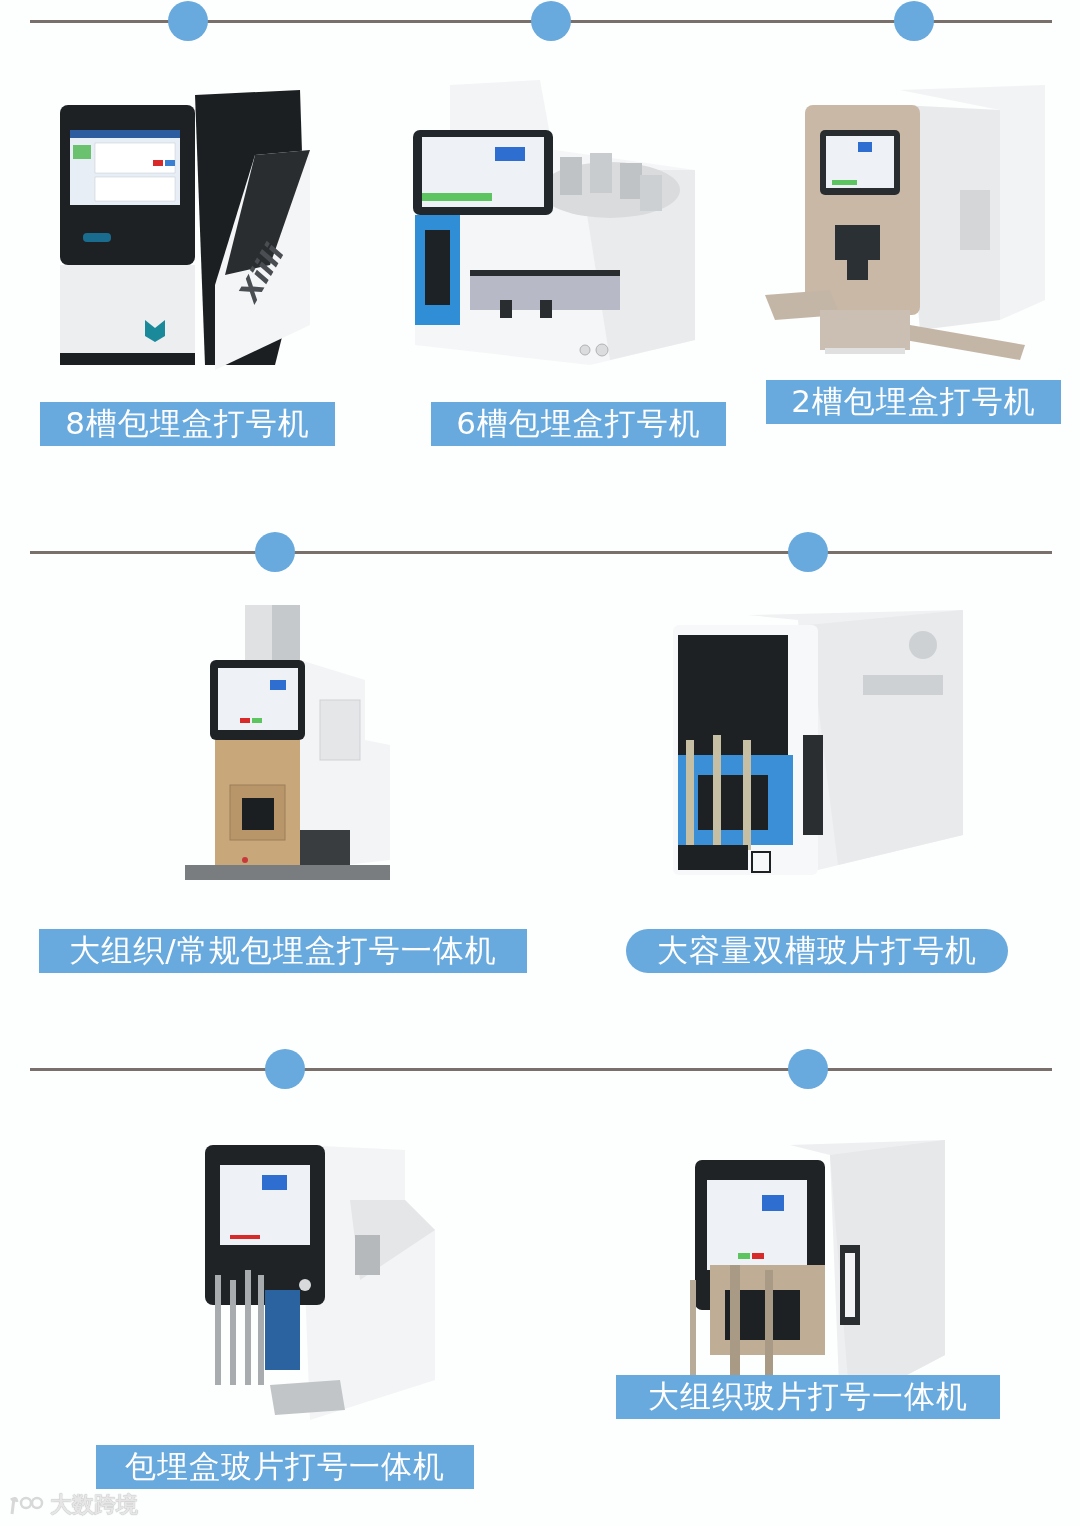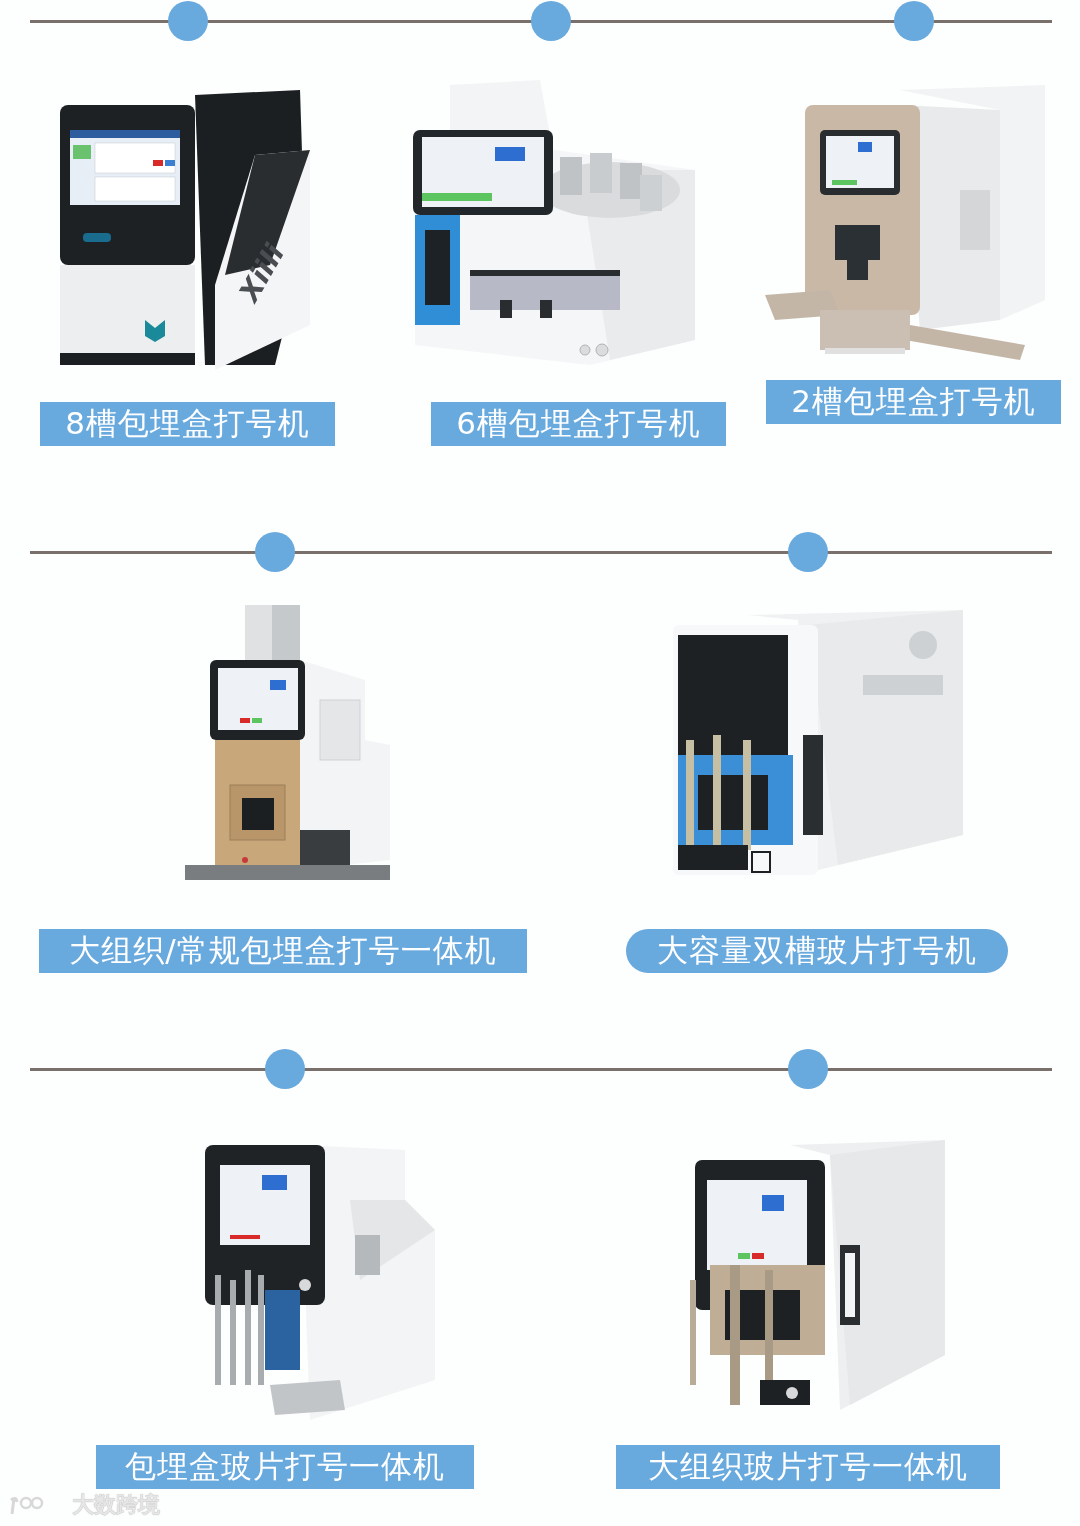--- a/index.html
+++ b/index.html
@@ -181,7 +181,7 @@
 </div>
 
 <div class="label" style="left:96px; top:1445px; width:378px;">包埋盒玻片打号一体机</div>
-<div class="label" style="left:616px; top:1445px; width:384px;">大组织玻片打号一体机</div>
+<div class="label" style="left:616px; top:1375px; width:384px;">大组织玻片打号一体机</div>
 
 <div class="watermark">
   <svg class="wm-logo" viewBox="0 0 40 26">

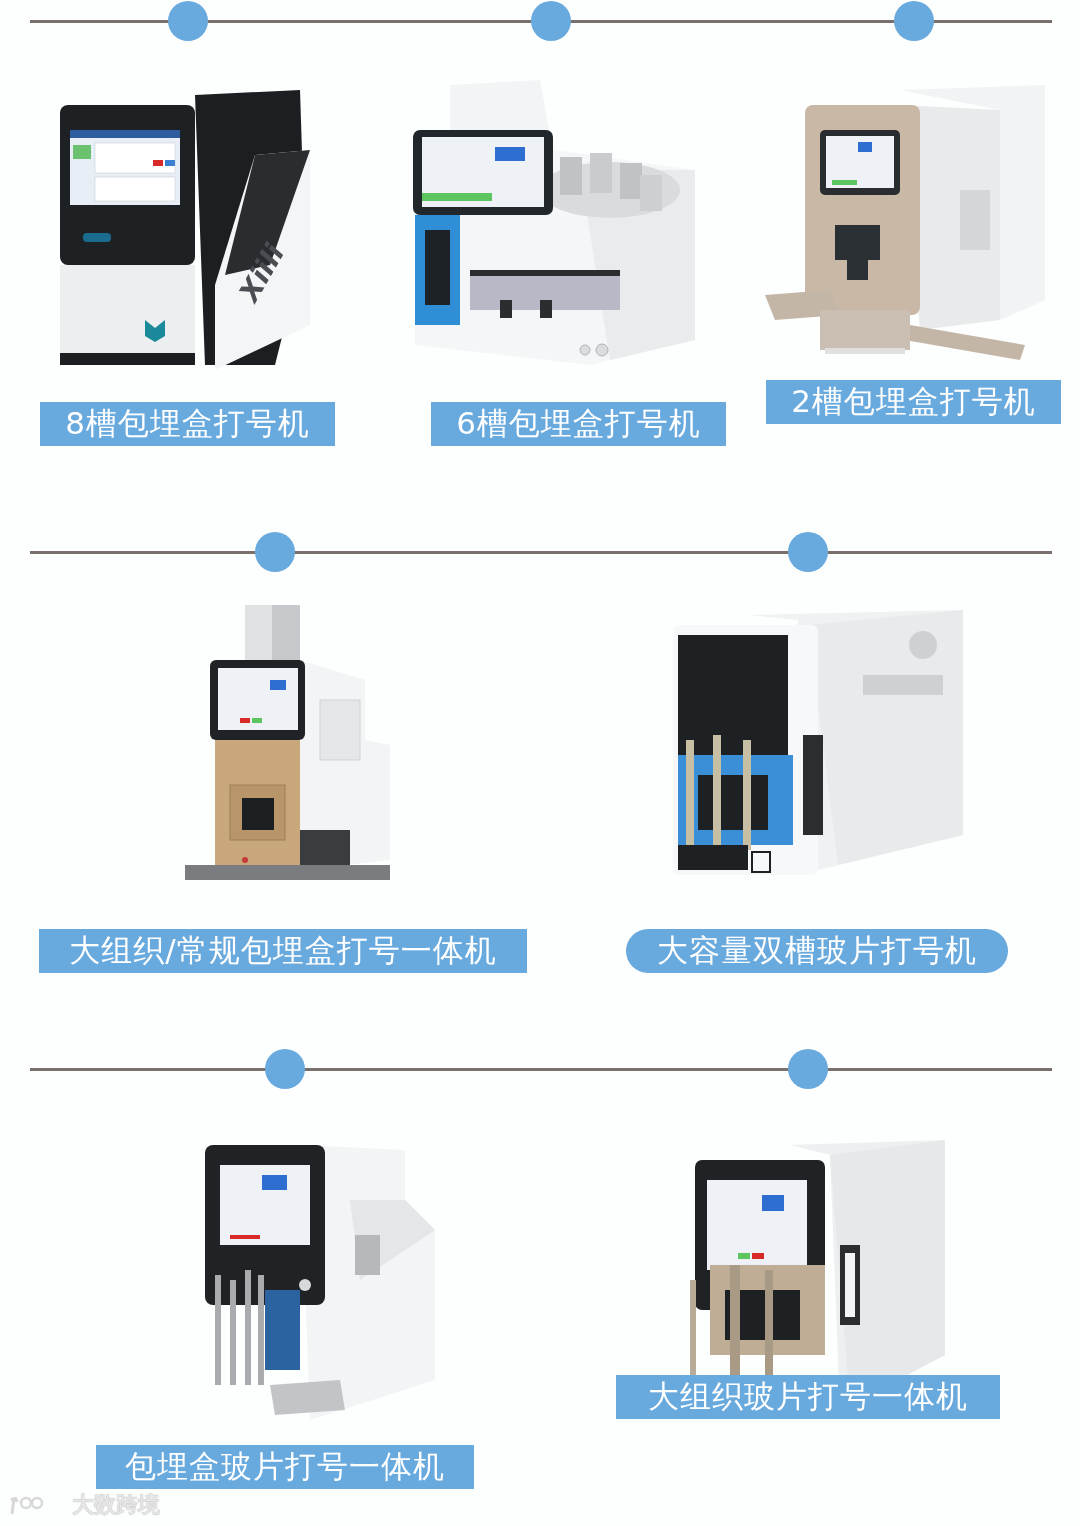--- a/index.html
+++ b/index.html
@@ -9,7 +9,7 @@
   .label { position:absolute; height:44px; background:#68a9de; color:#ffffff; font-size:31px; display:flex; align-items:center; justify-content:center; letter-spacing:1px; white-space:nowrap; }
   .product { position:absolute; }
   .product svg { width:100%; height:100%; display:block; }
-  .watermark { position:absolute; left:8px; top:1490px; color:#e6e6e6; font-size:22px; font-weight:bold; display:flex; align-items:center; gap:24px; text-shadow:0 0 1px #999; }
+  .watermark { position:absolute; left:8px; top:1490px; color:#e6e6e6; font-size:22px; font-weight:bold; display:flex; align-items:center; gap:2px; text-shadow:0 0 1px #999; }
   .wm-logo { width:40px; height:26px; }
 </style>
 </head>

